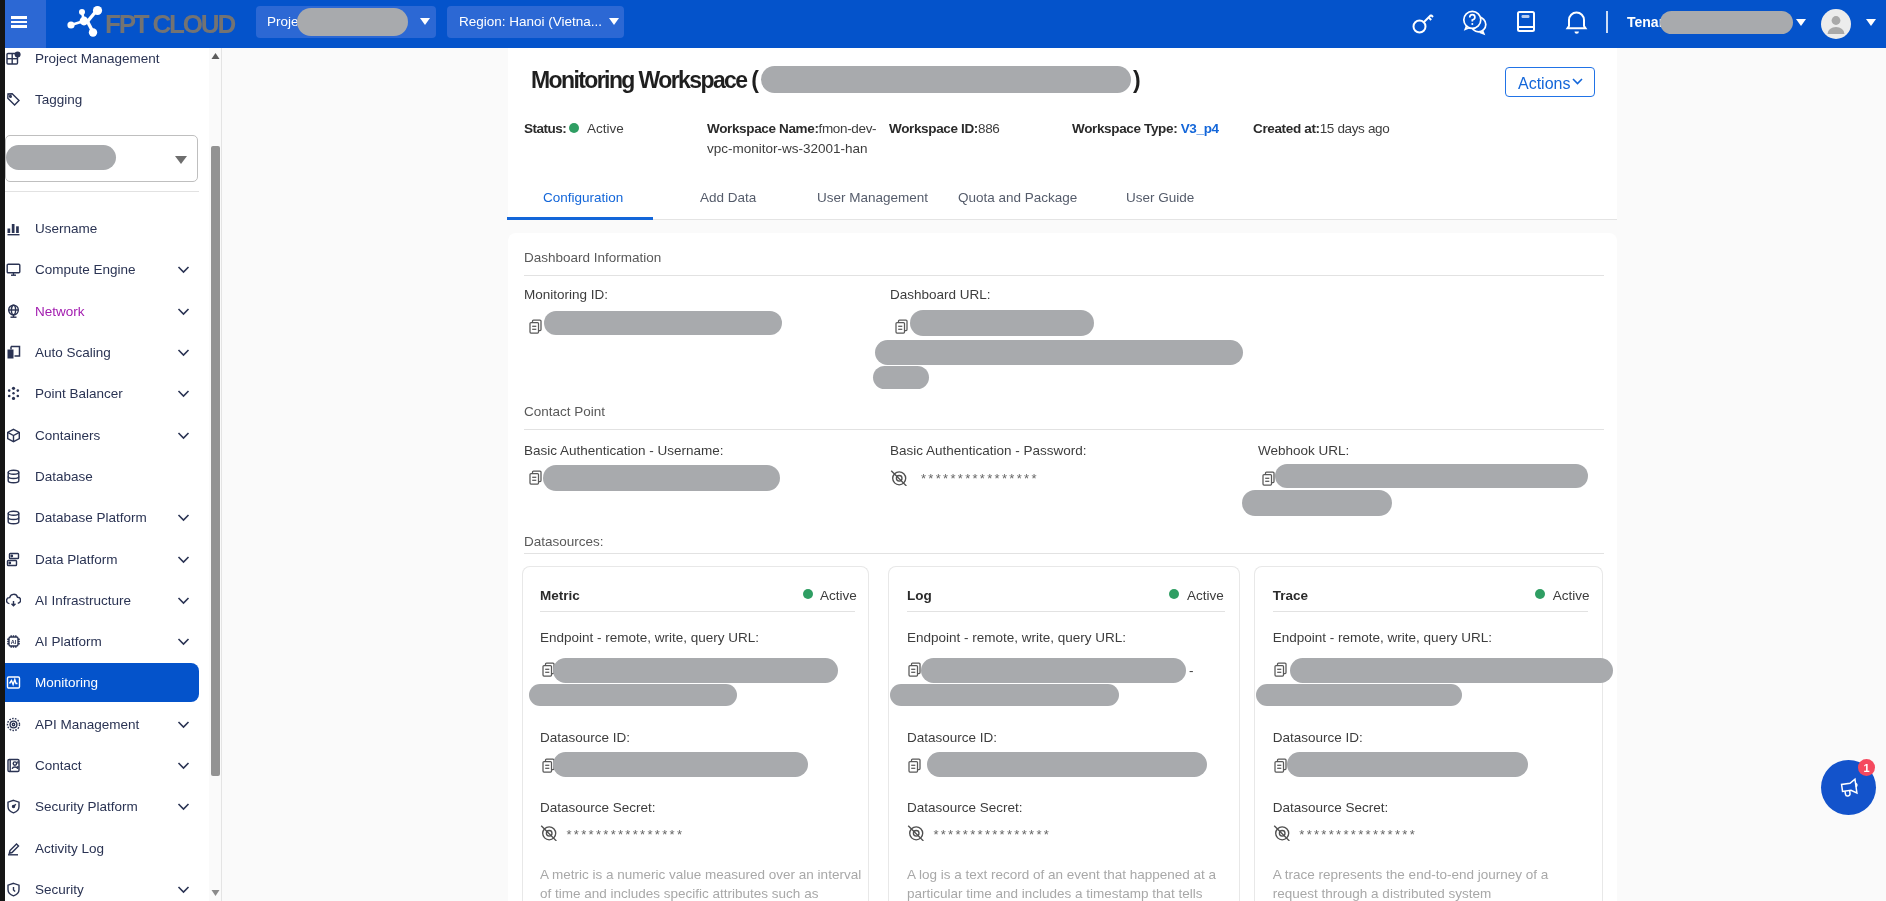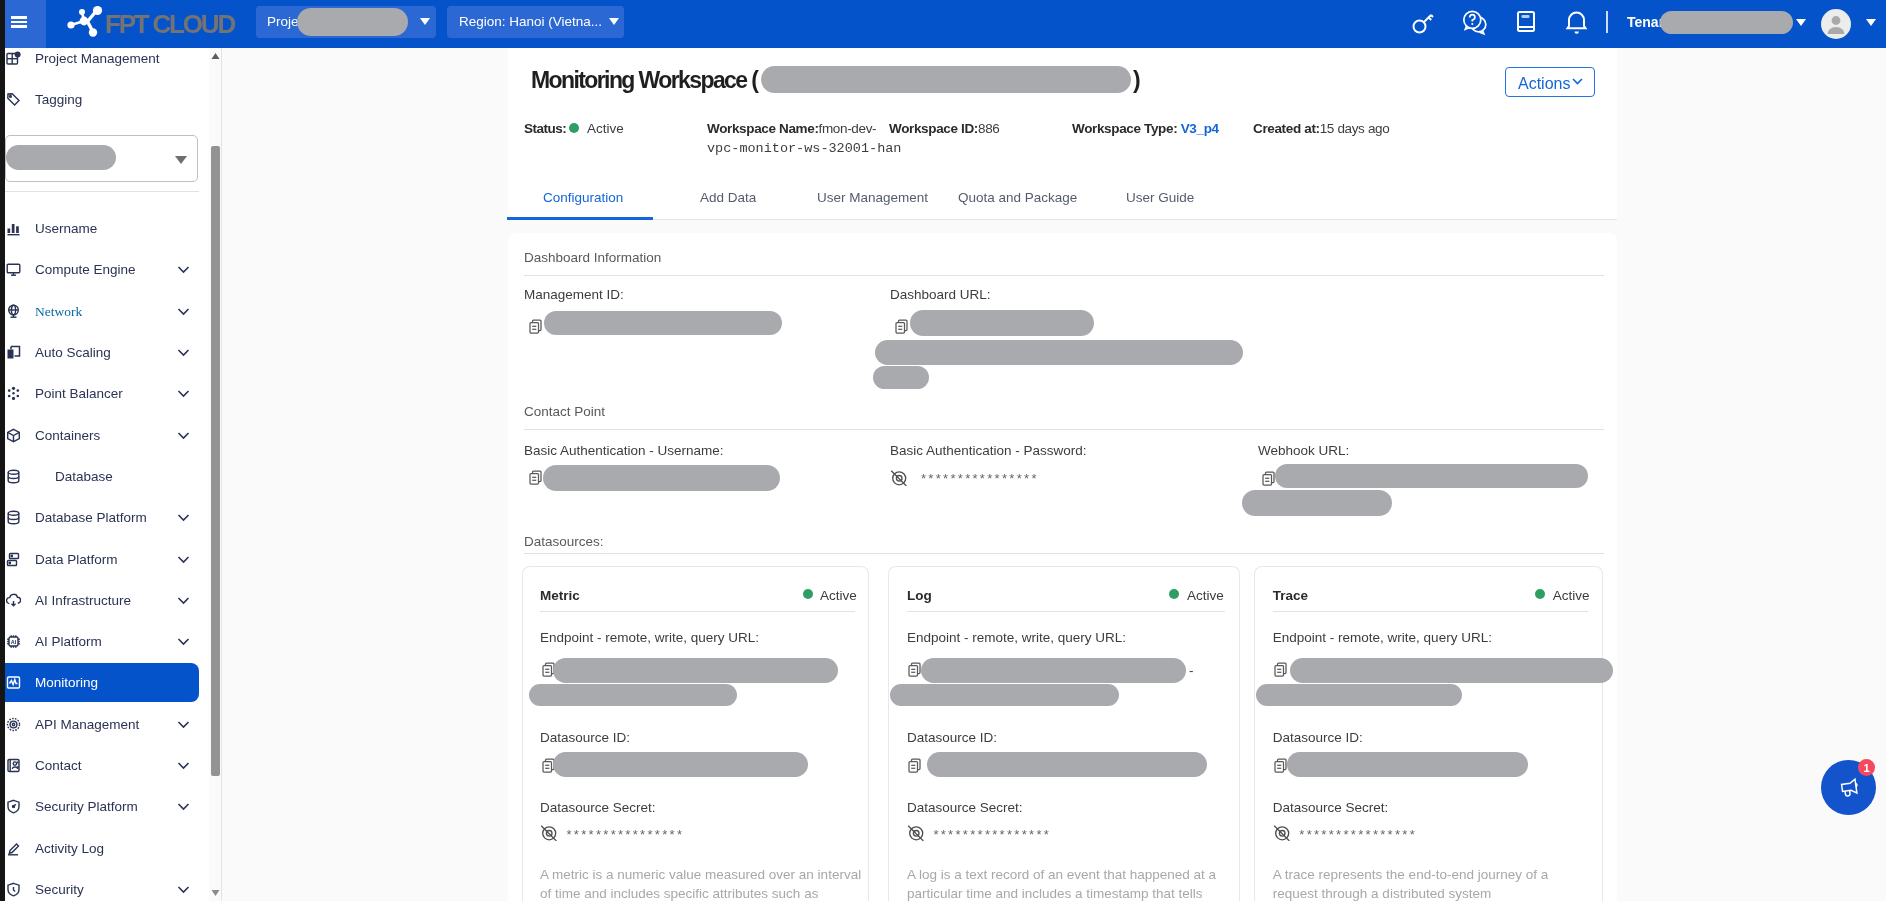--- a/index.html
+++ b/index.html
@@ -368,7 +368,7 @@
 <div class="abs" style="left:569px;top:123px;width:10px;height:10px;border-radius:50%;background:#2f9e63;"></div>
 <div class="abs" style="left:587px;top:121px;color:#3d3d3d;font-size:13.5px;">Active</div>
 <div class="abs" style="left:707px;top:121px;font-size:13.5px;color:#3d3d3d;letter-spacing:-0.35px;"><span class="b" style="color:#2b2b2b;">Workspace Name:</span>fmon-dev-</div>
-<div class="abs" style="left:707px;top:141px;font-size:13.5px;color:#3d3d3d;font-family:Liberation Mono, monospace;">vpc-monitor-ws-32001-han</div>
+<div class="abs" style="left:707px;top:141px;font-size:13.5px;color:#3d3d3d;">vpc-monitor-ws-32001-han</div>
 <div class="abs" style="left:889px;top:121px;font-size:13.5px;color:#3d3d3d;letter-spacing:-0.35px;"><span class="b" style="color:#2b2b2b;">Workspace ID:</span>886</div>
 <div class="abs" style="left:1072px;top:121px;font-size:13.5px;color:#3d3d3d;letter-spacing:-0.35px;"><span class="b" style="color:#2b2b2b;">Workspace Type: </span><span style="color:#1366d9;font-weight:bold;">V3_p4</span></div>
 <div class="abs" style="left:1253px;top:121px;font-size:13.5px;color:#3d3d3d;letter-spacing:-0.35px;"><span class="b" style="color:#2b2b2b;">Created at:</span>15 days ago</div>

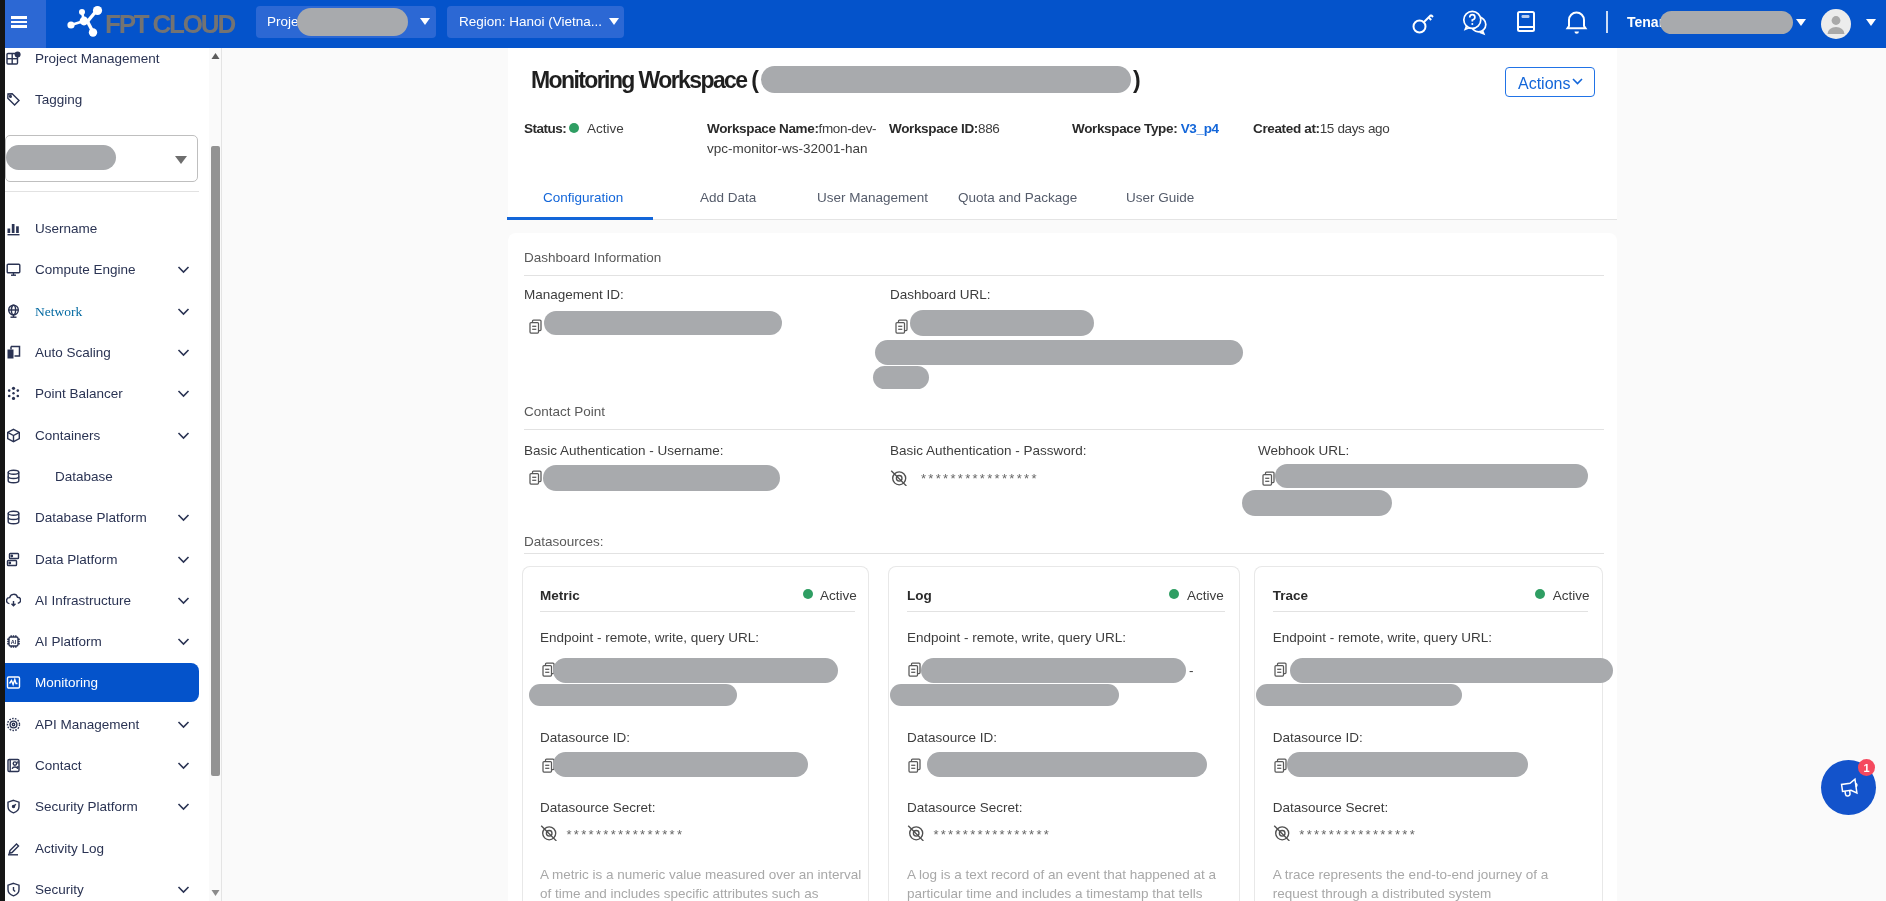--- a/index.html
+++ b/index.html
@@ -384,7 +384,7 @@
 <div class="abs" style="left:508px;top:233px;width:1109px;height:668px;background:#fff;border-radius:8px 8px 0 0;"></div>
 <div class="sect" style="left:524px;top:250px;">Dashboard Information</div>
 <div class="hdiv" style="left:524px;top:275px;width:1080px;"></div>
-<div class="lbl" style="left:524px;top:287px;">Management ID:</div>
+<div class="lbl" style="left:524px;top:287px;">Monitoring ID:</div>
 <svg class="abs" style="left:529px;top:319px;" width="13" height="15" viewBox="0 0 13 15" fill="none" stroke="#595959" stroke-width="1.25">
 <rect x="3.5" y="1" width="8.5" height="10.5" rx="1" fill="#fff"></rect>
 <rect x="1" y="3.5" width="8.5" height="10.5" rx="1" fill="#fff"></rect>

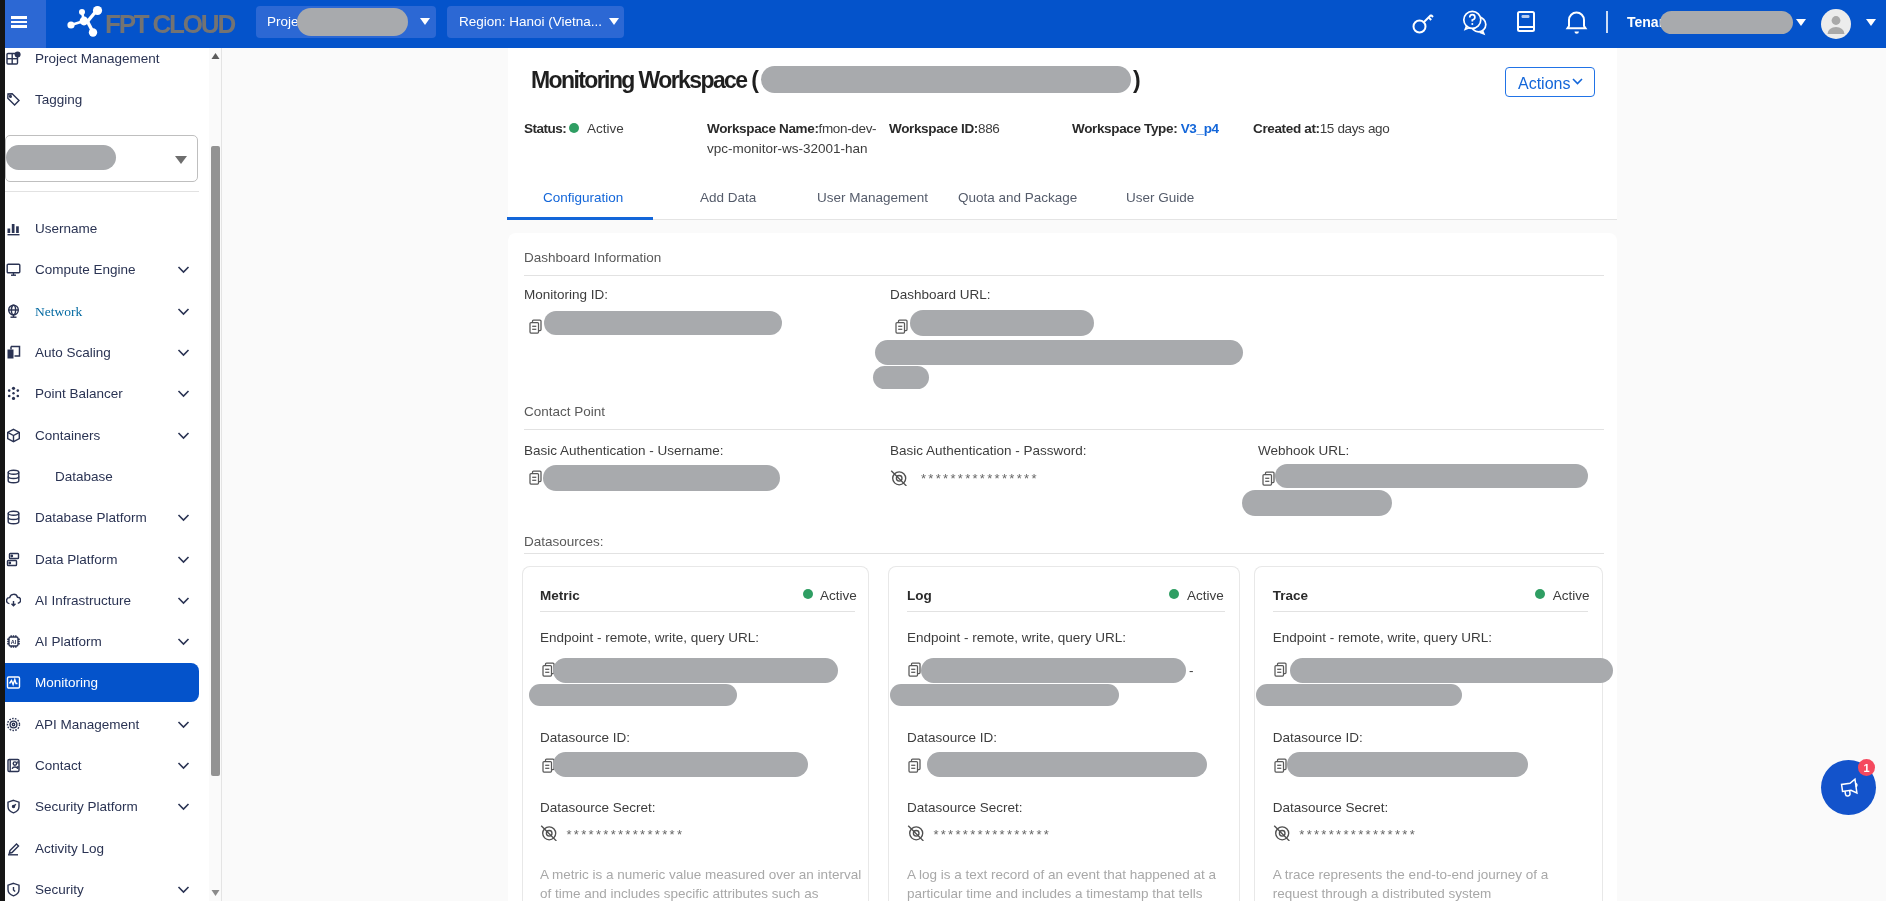--- a/index.html
+++ b/index.html
@@ -161,7 +161,7 @@
       </g>
     </svg>
   </div>
-<div class="abs" style="left:35px;top:303.5px;color:#0369a1;font-size:13.5px;white-space:nowrap;font-family:Liberation Serif, serif;">Network</div>
+<div class="abs" style="left:35px;top:303.5px;color:#a21caf;font-size:13.5px;white-space:nowrap;">Network</div>
 <svg class="abs" style="left:177px;top:307.5px;" width="13" height="8" viewBox="0 0 13 8">
     <path d="M1.5 1 L6.5 6 L11.5 1" fill="none" stroke="#2a3353" stroke-width="1.6"></path>
   </svg>

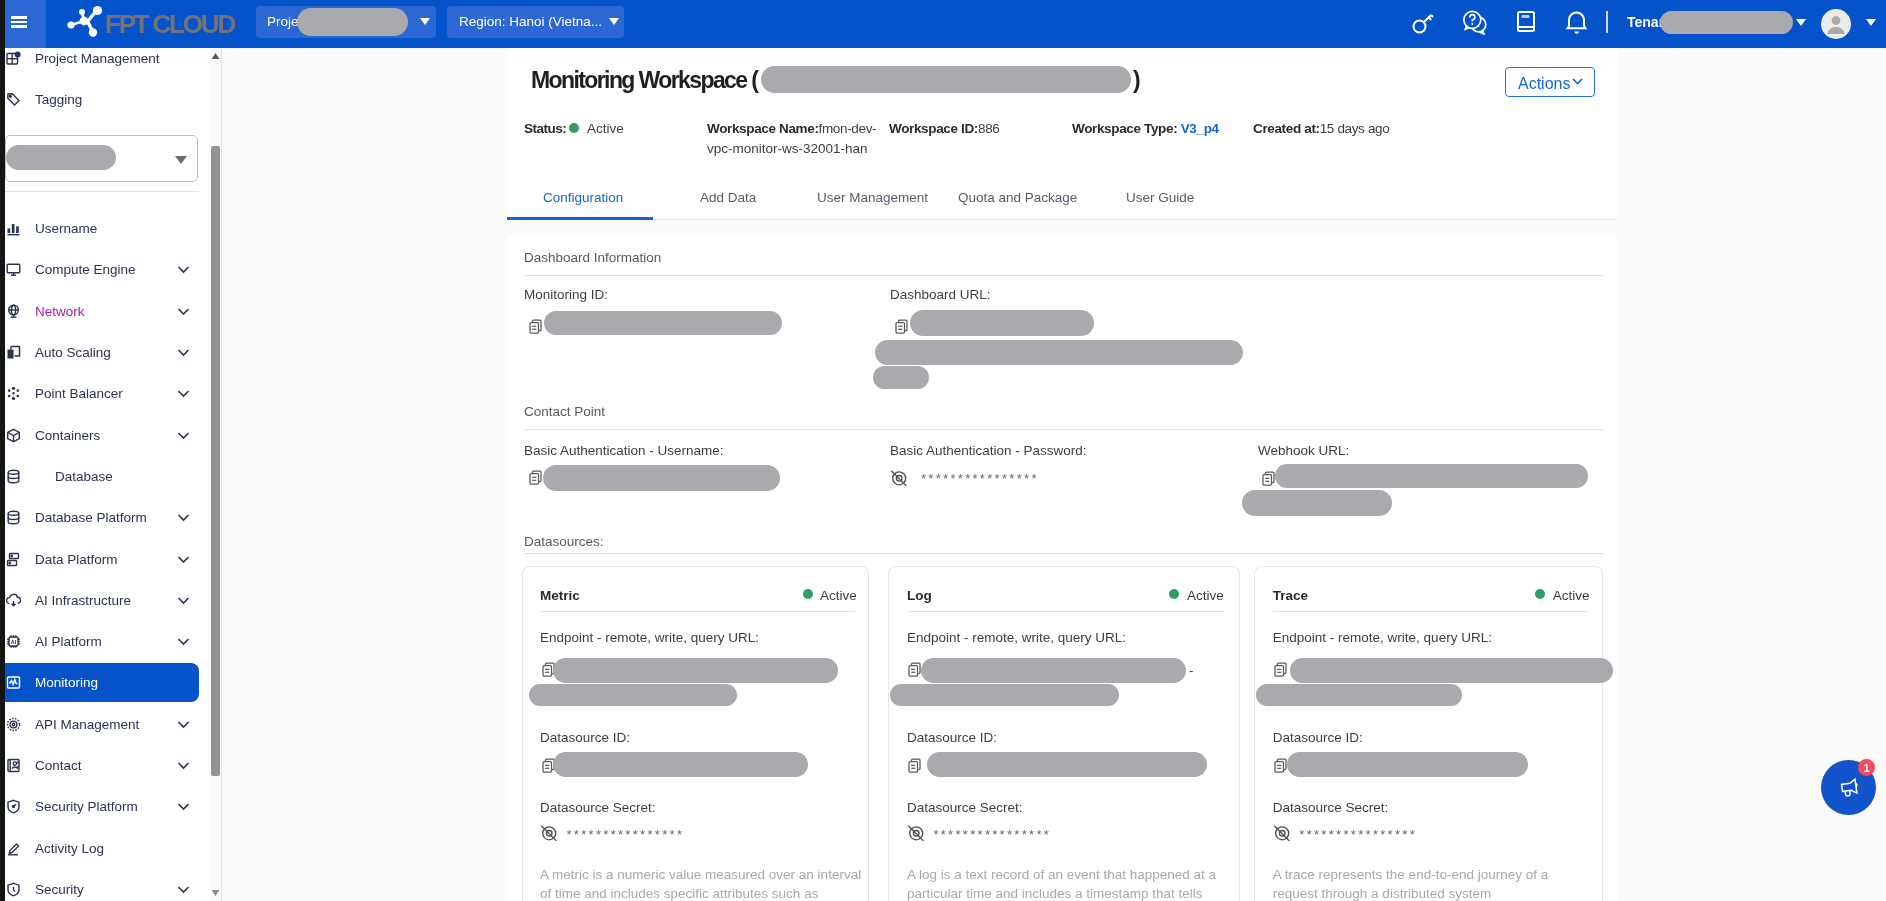--- a/index.html
+++ b/index.html
@@ -214,7 +214,7 @@
       </g>
     </svg>
   </div>
-<div class="abs" style="left:35px;top:469.0px;color:#2a3353;font-size:13.5px;white-space:nowrap;margin-left:20px;">Database</div>
+<div class="abs" style="left:35px;top:469.0px;color:#2a3353;font-size:13.5px;white-space:nowrap;">Database</div>
 <div class="abs" style="left:6px;top:510.1px;">
     <svg width="15" height="15" viewBox="0 0 15 15">
       <g fill="none" stroke="#2a3353" stroke-width="1.4">

